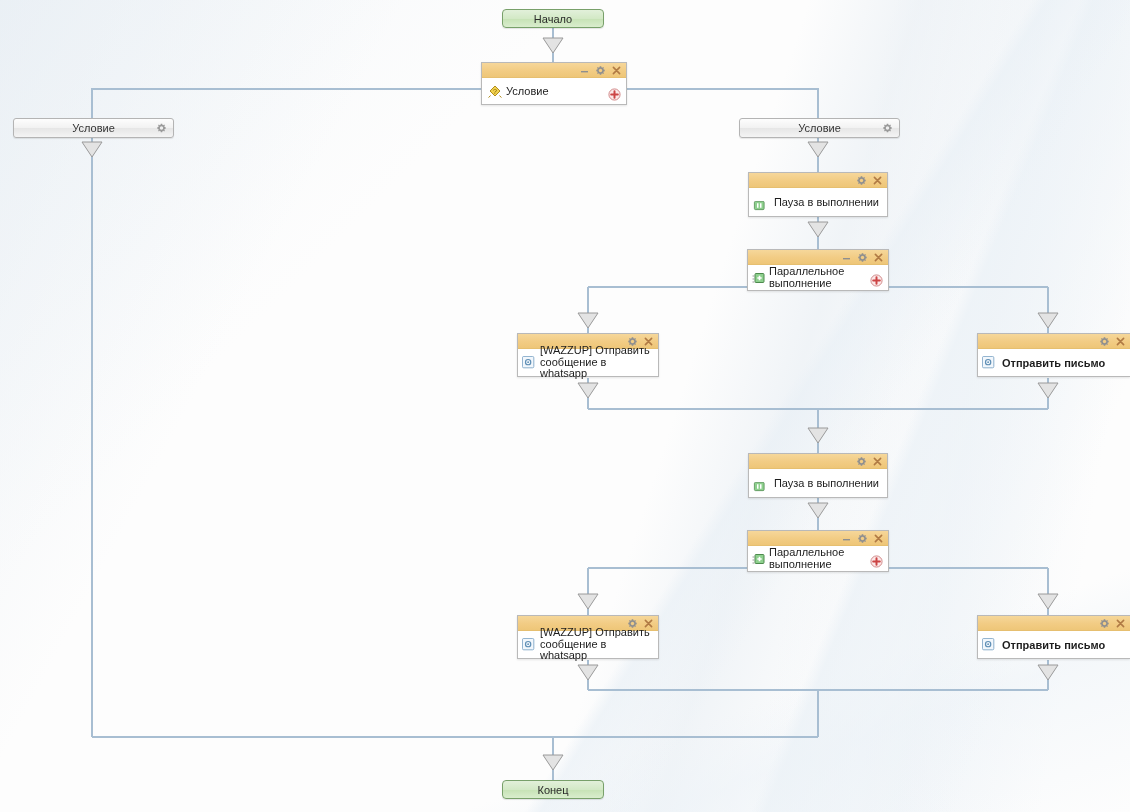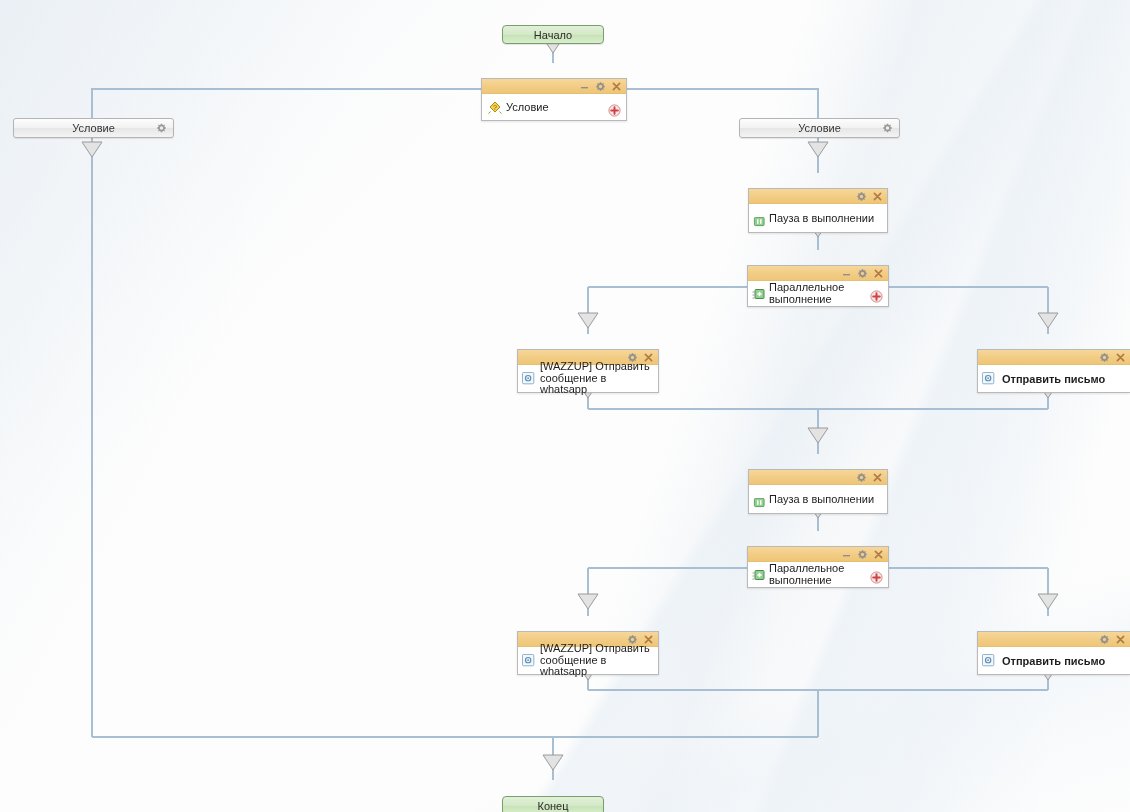--- a/index.html
+++ b/index.html
@@ -29,7 +29,7 @@
   }
   svg#wires{position:absolute;left:0;top:0;width:1130px;height:812px;pointer-events:none;}
 
-  .node{position:absolute;box-sizing:border-box;margin-top:16px;}
+  .node{position:absolute;box-sizing:border-box;}
 
   
   .term{

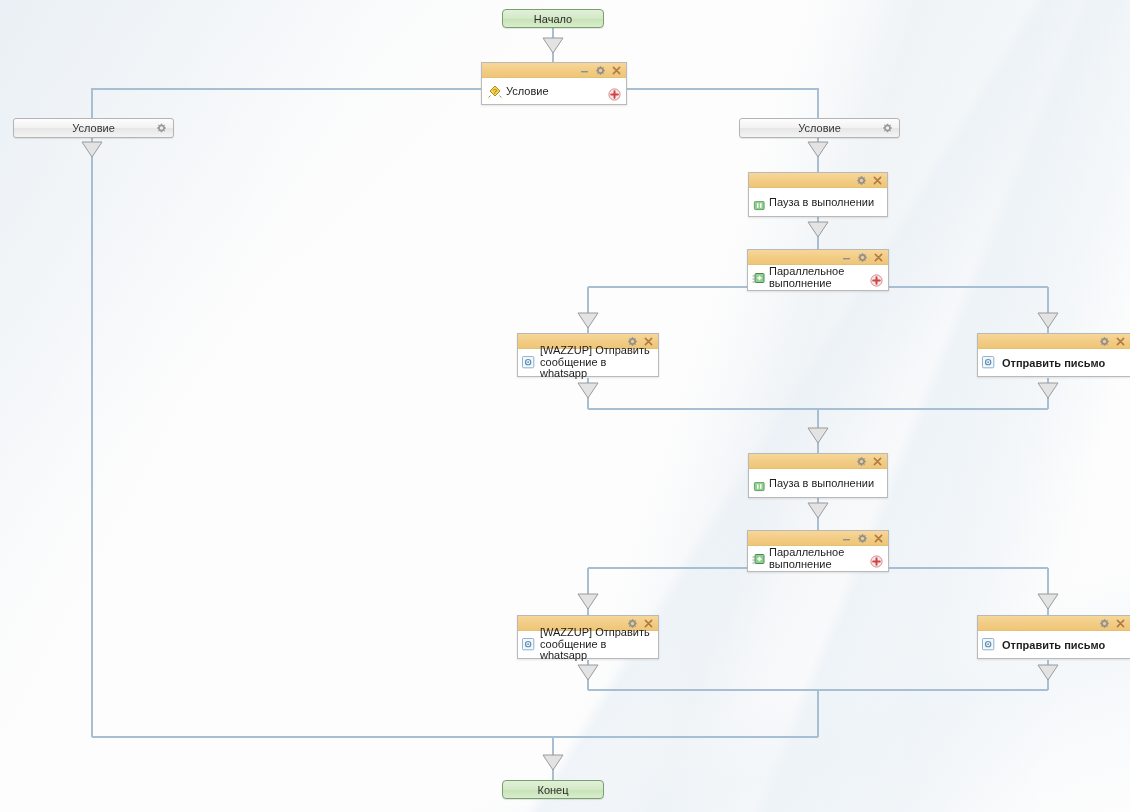--- a/index.html
+++ b/index.html
@@ -67,7 +67,7 @@
   .card .body{position:relative;display:flex;align-items:center;min-height:25px;}
   .card .title{
     font-size:11px;color:#1d1d1d;line-height:12px;
-    width:100%;text-align:left;padding:0 22px;box-sizing:border-box;
+    width:100%;text-align:right;padding:0 22px;box-sizing:border-box;
   }
   .card .title.l2{line-height:11.5px;}
   .card .lico{position:absolute;left:4px;width:16px;height:16px;display:block;}

